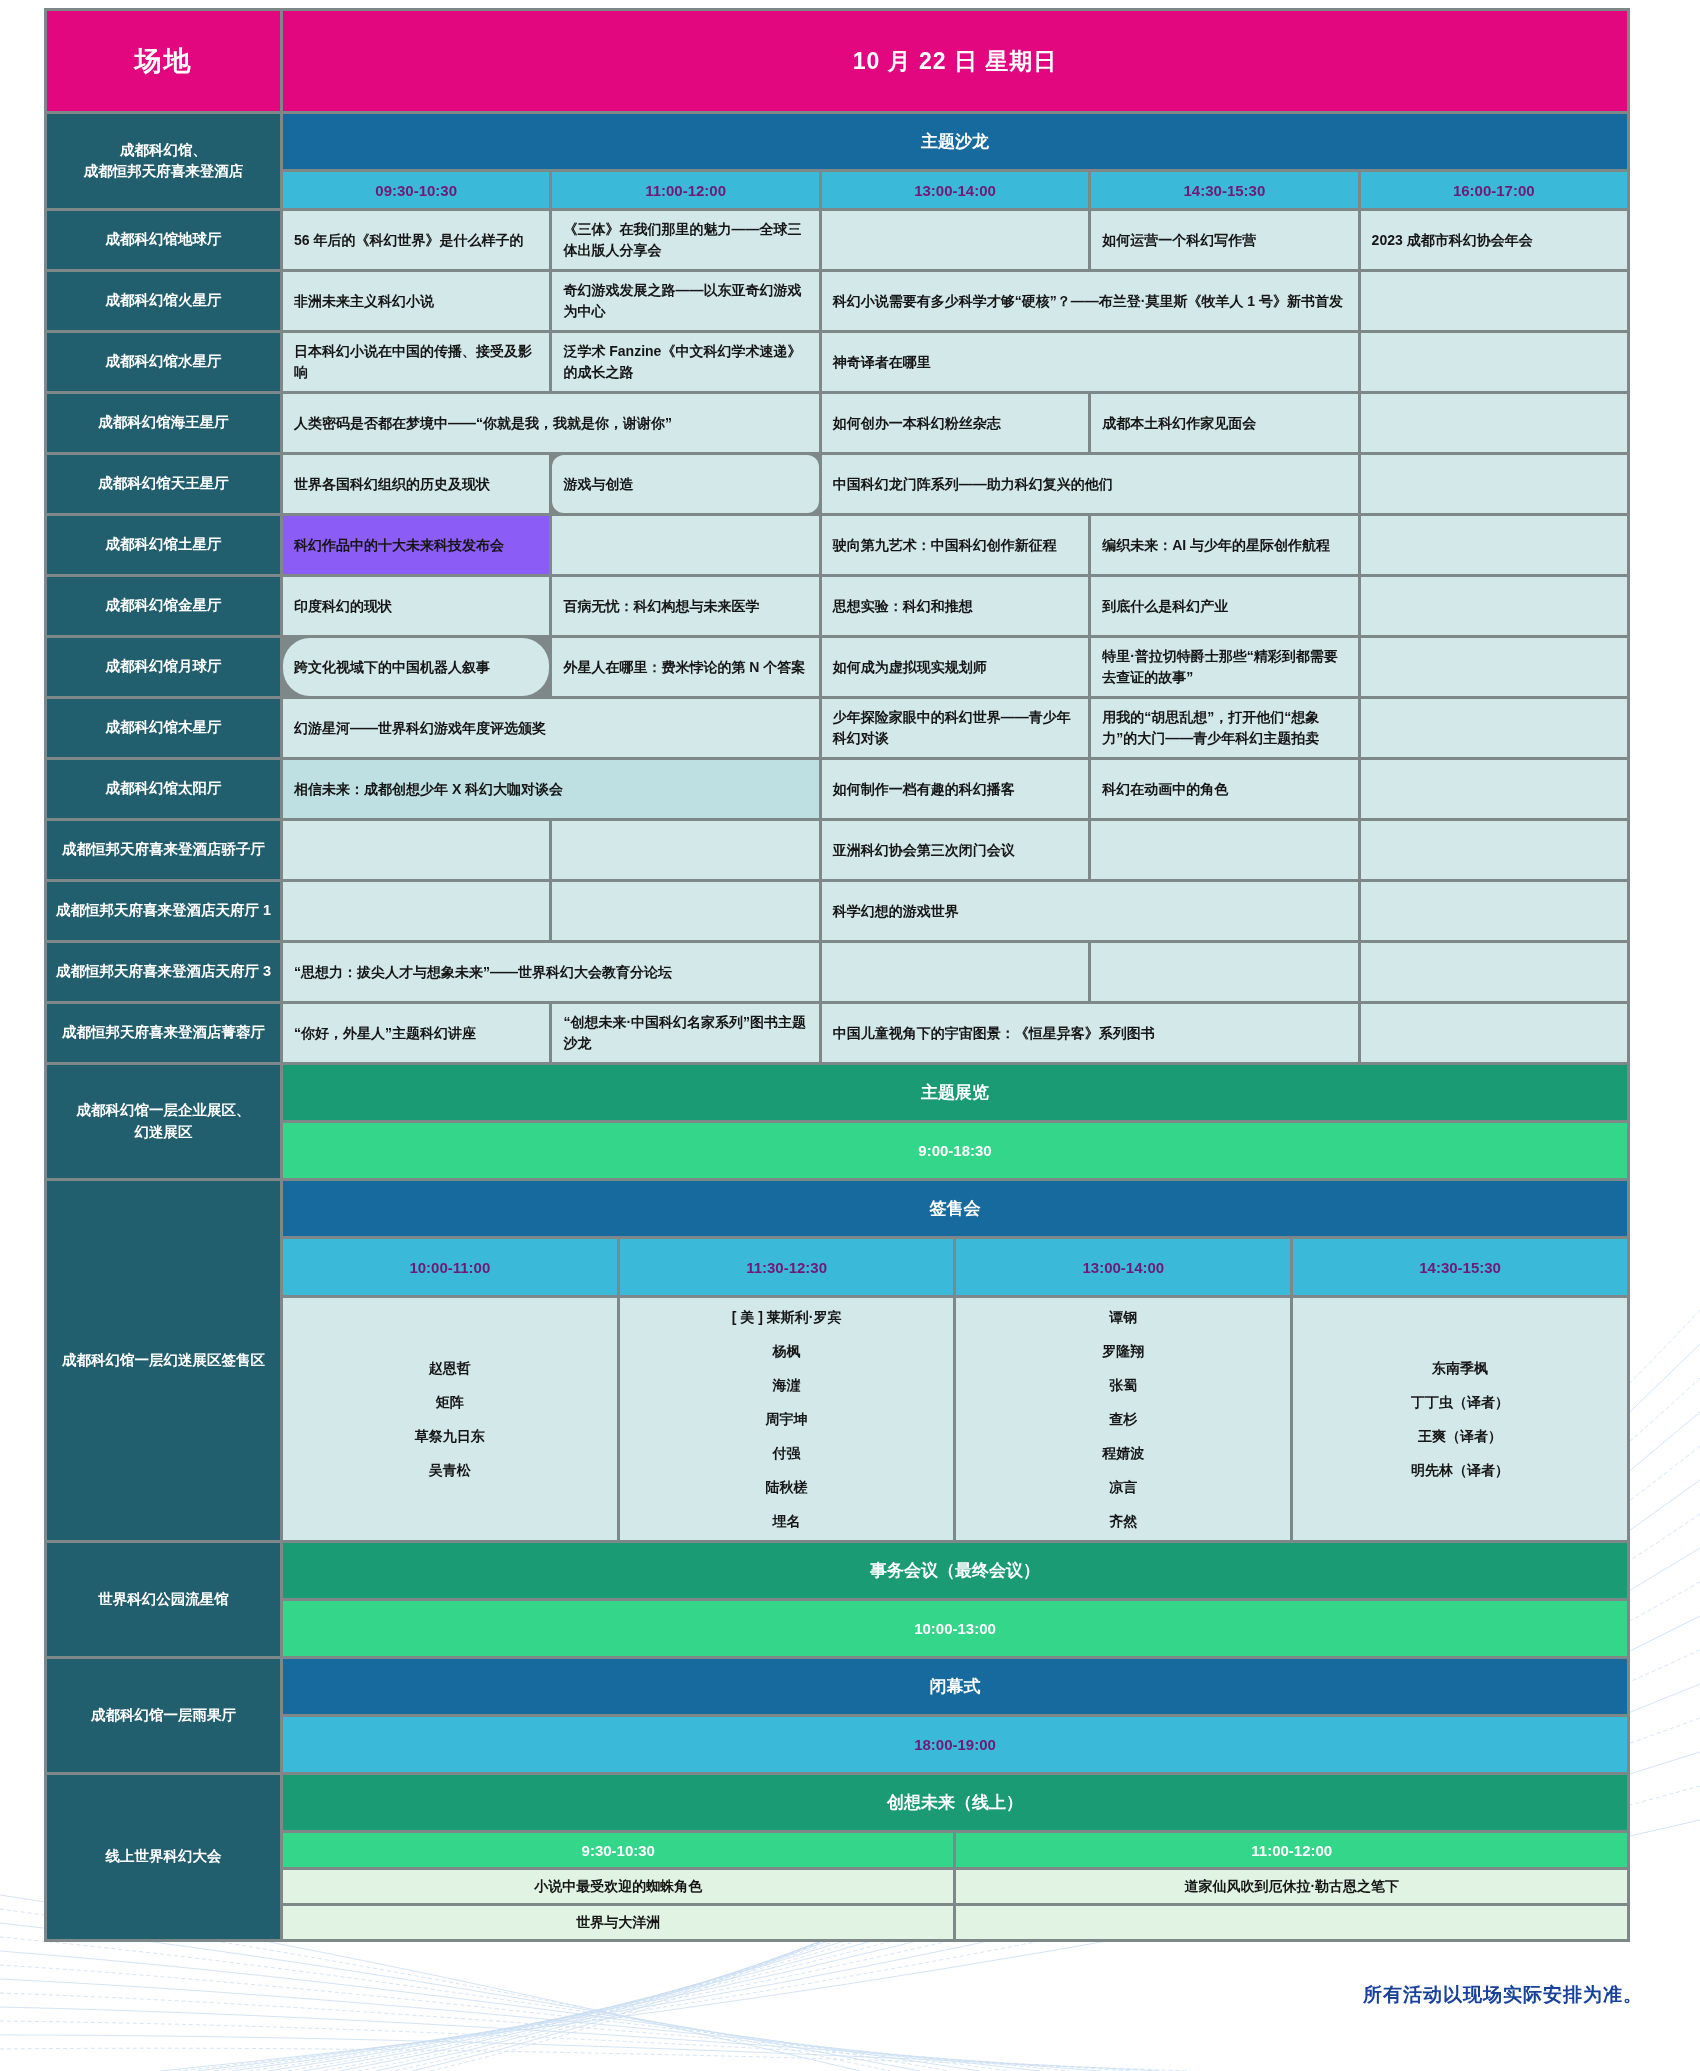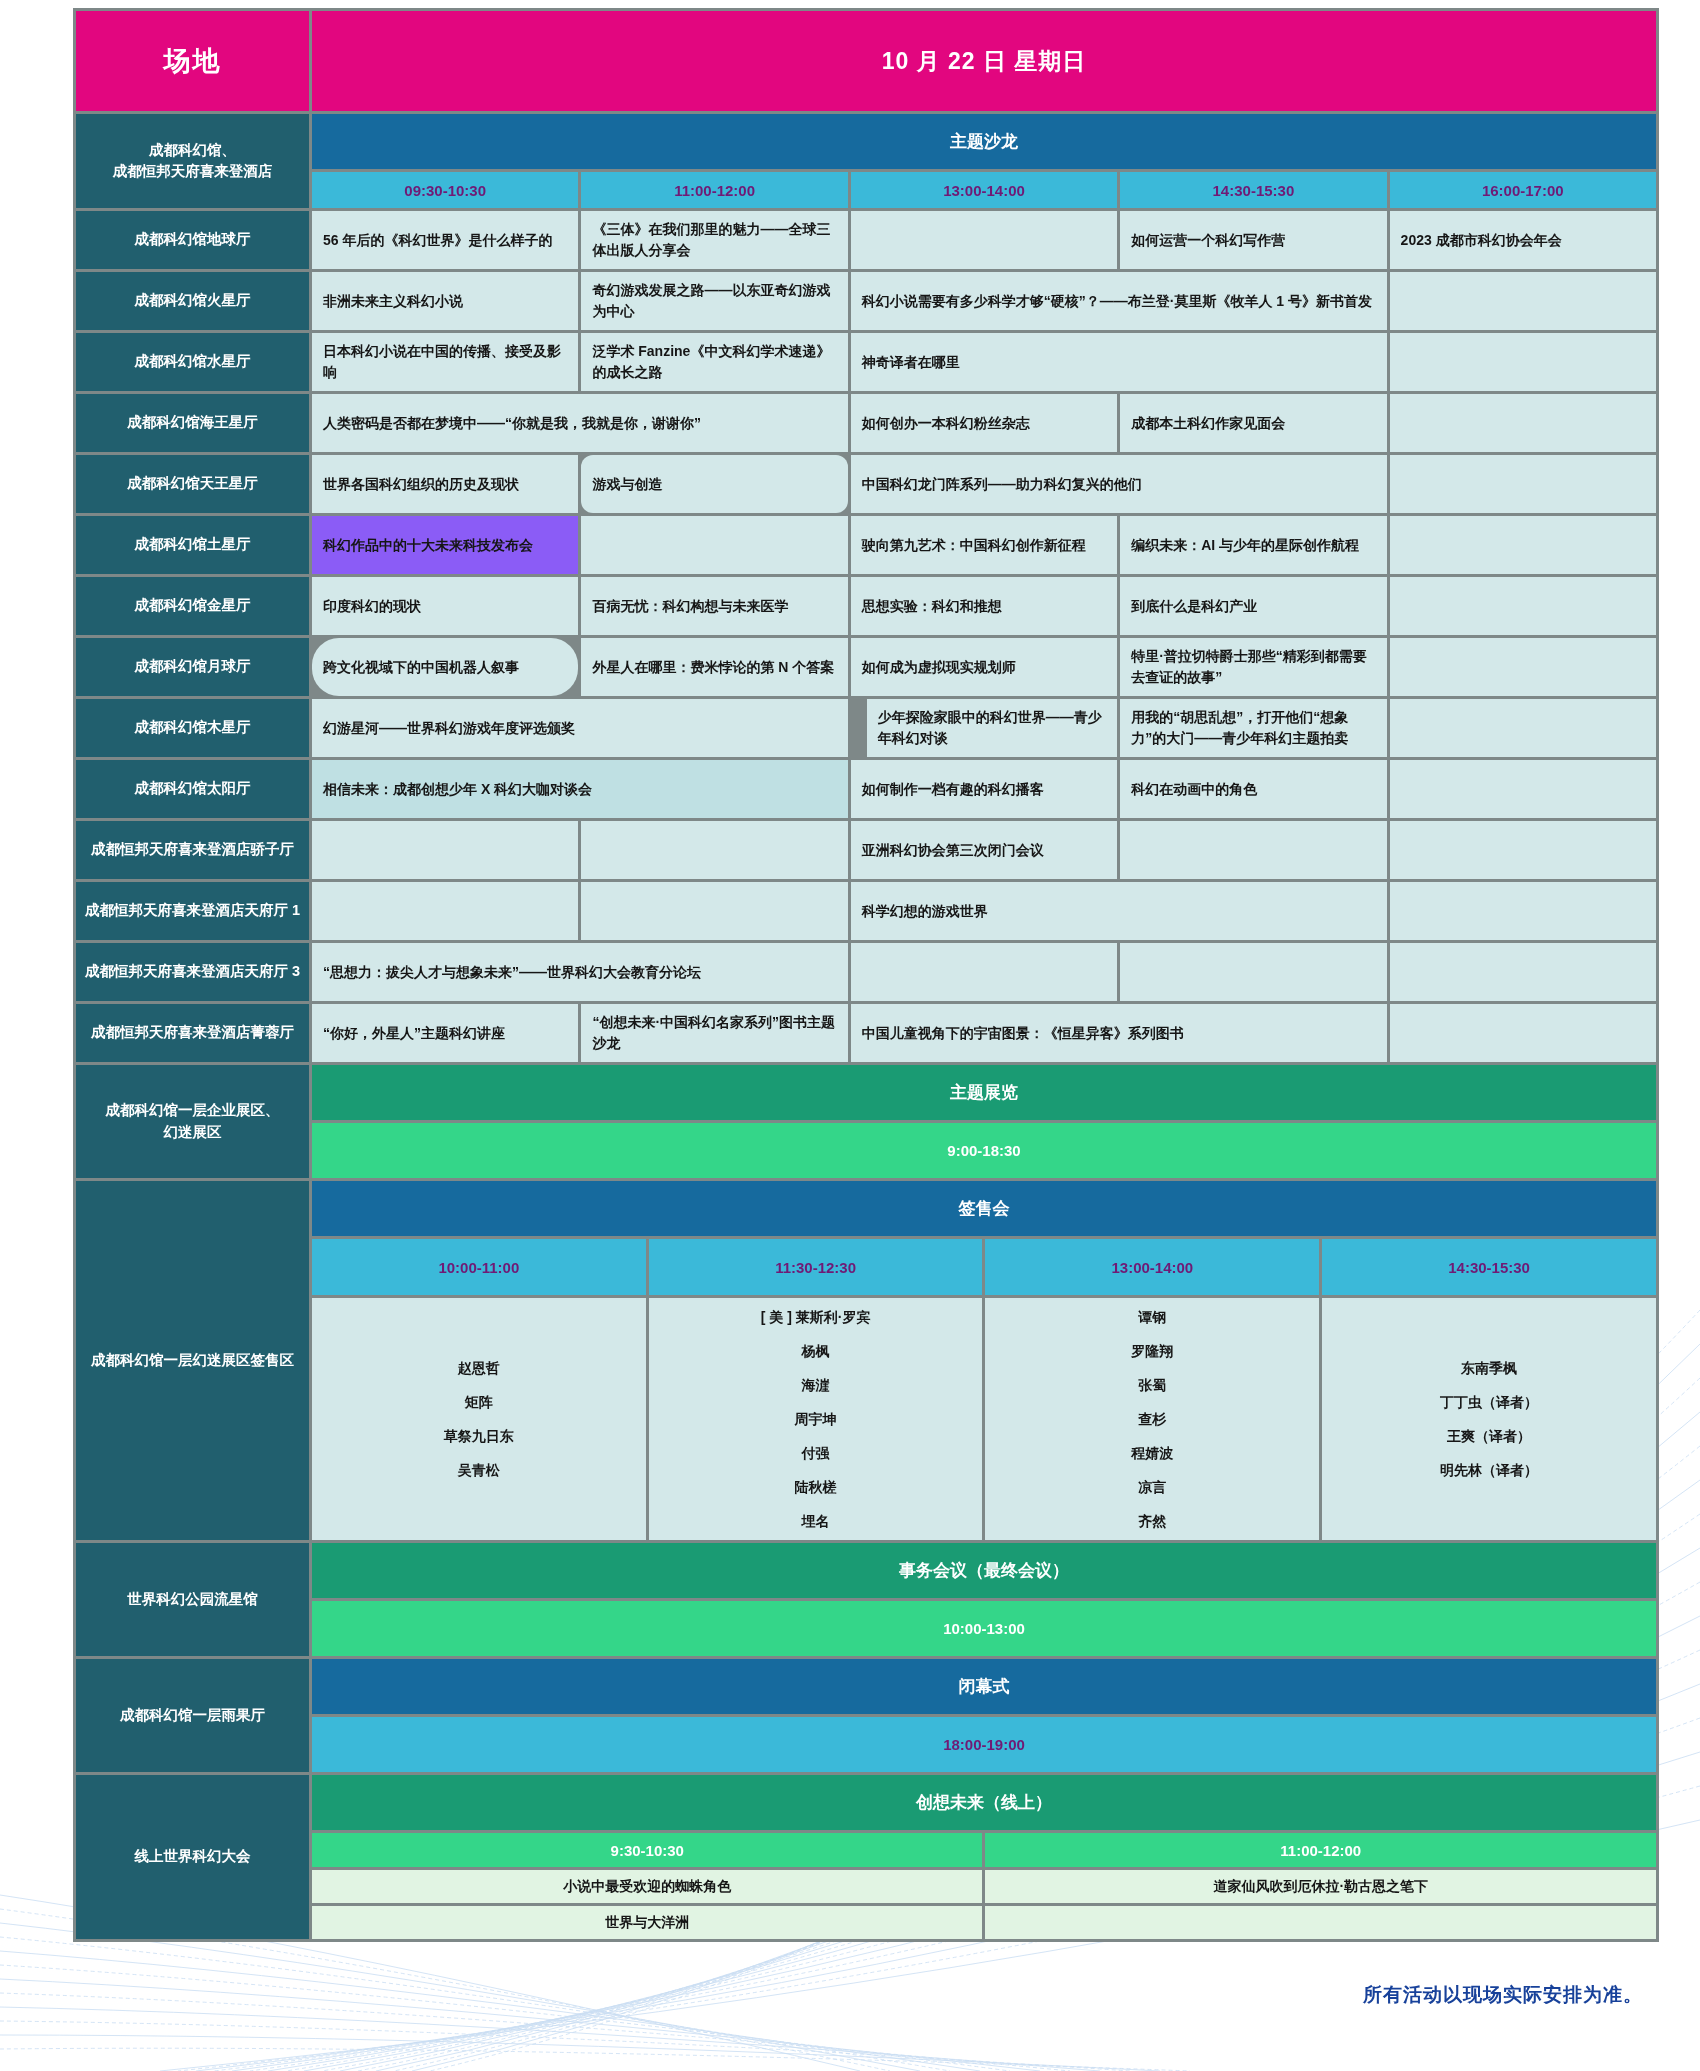--- a/index.html
+++ b/index.html
@@ -8,7 +8,7 @@
     font-family:"Liberation Sans","DejaVu Sans",sans-serif;overflow:hidden;
   }
   .tbl{
-    position:absolute;left:73px;top:8px;width:1586px;box-sizing:border-box;
+    position:absolute;left:44px;top:8px;width:1586px;box-sizing:border-box;
     display:grid;
     grid-template-columns:233px repeat(20,1fr);
     grid-template-rows:100px 55px 36px repeat(14,58px) 55px 55px 55px 56px 242px 55px 55px 55px 55px 55px 34px 33px 33px;

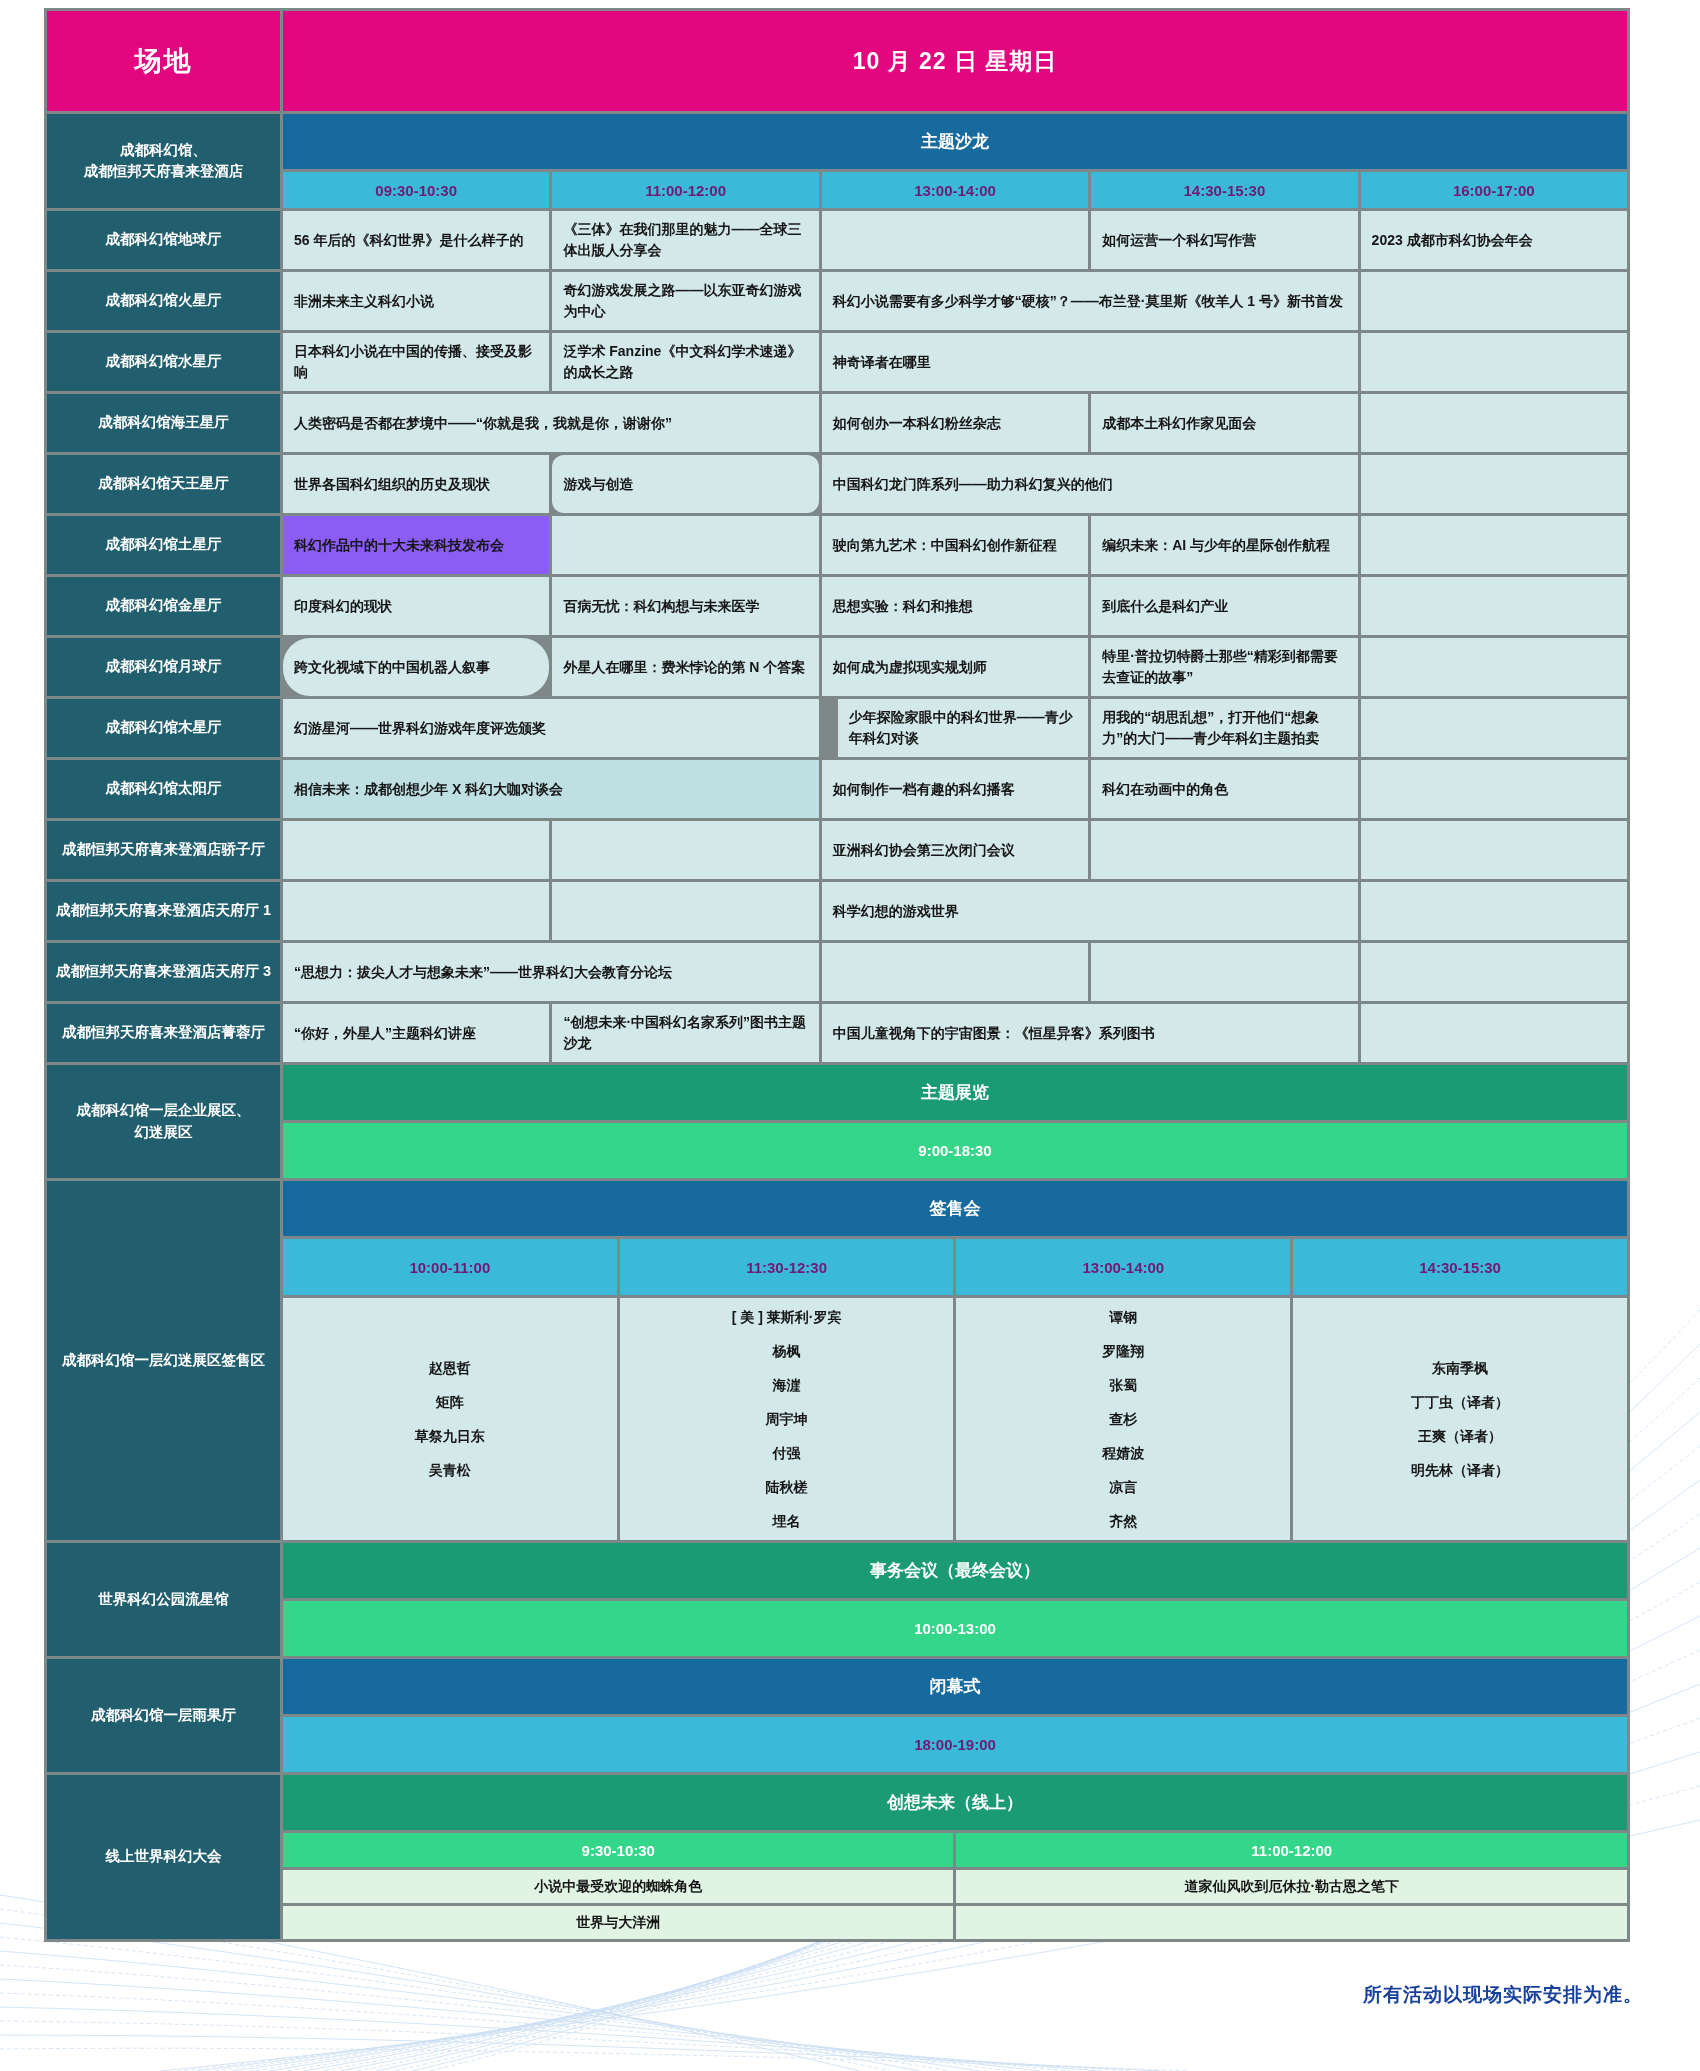--- a/index.html
+++ b/index.html
@@ -128,7 +128,7 @@
     <div class="cell ev" style="grid-area: 11 / 18 / span 1 / span 4;"></div>
     <div class="cell venue" style="grid-area: 12 / 1 / span 1 / span 1;">成都科幻馆木星厅</div>
     <div class="cell ev" style="grid-area: 12 / 2 / span 1 / span 8;">幻游星河——世界科幻游戏年度评选颁奖</div>
-    <div class="cell ev" style="grid-area: 12 / 10 / span 1 / span 4; margin-left: 16px;">少年探险家眼中的科幻世界——青少年科幻对谈</div>
+    <div class="cell ev" style="grid-area: 12 / 10 / span 1 / span 4;">少年探险家眼中的科幻世界——青少年科幻对谈</div>
     <div class="cell ev" style="grid-area: 12 / 14 / span 1 / span 4;">用我的“胡思乱想”，打开他们“想象力”的大门——青少年科幻主题拍卖</div>
     <div class="cell ev" style="grid-area: 12 / 18 / span 1 / span 4;"></div>
     <div class="cell venue" style="grid-area: 13 / 1 / span 1 / span 1;">成都科幻馆太阳厅</div>

